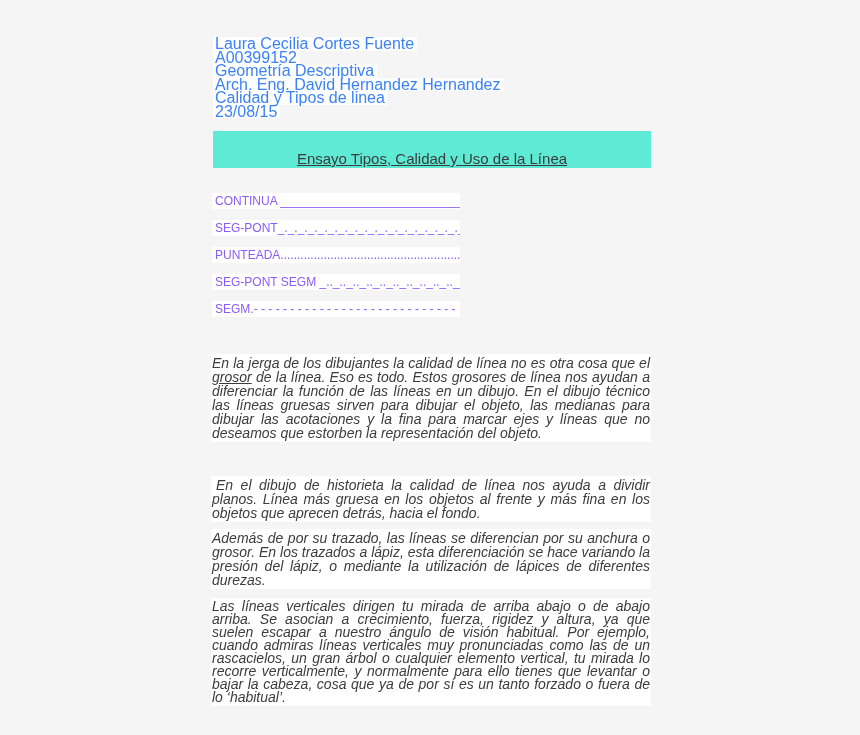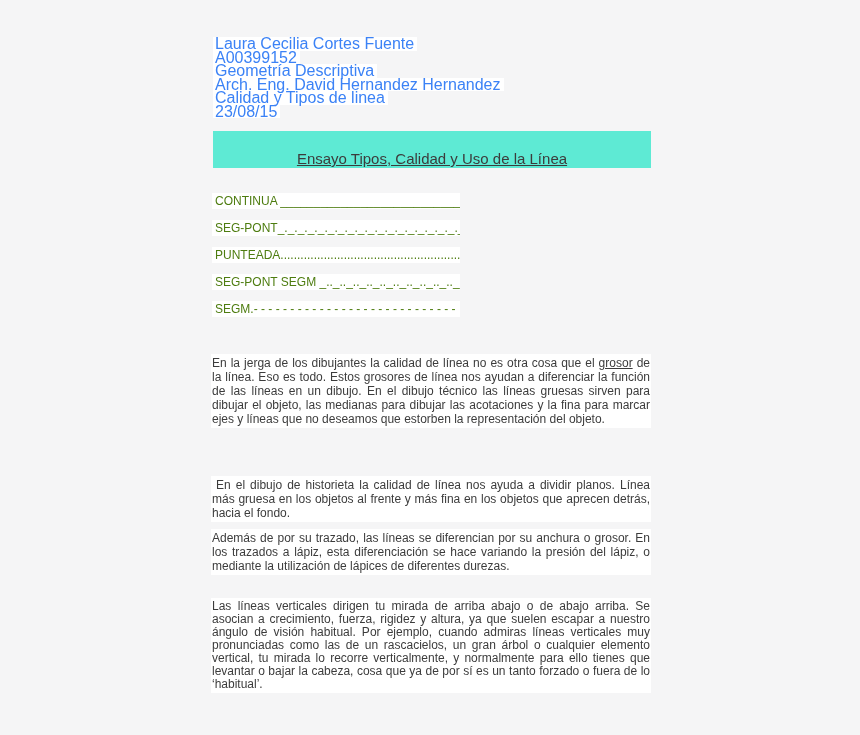--- a/index.html
+++ b/index.html
@@ -37,7 +37,7 @@
   .ltrow{
     display:block;width:242px;background:#fff;
     padding:1px 3px;margin-bottom:11px;
-    font-size:12px;line-height:14px;color:#4d7c0f;
+    font-size:12px;line-height:14px;color:#8b5cf6;
     white-space:nowrap;overflow:hidden;
   }
 

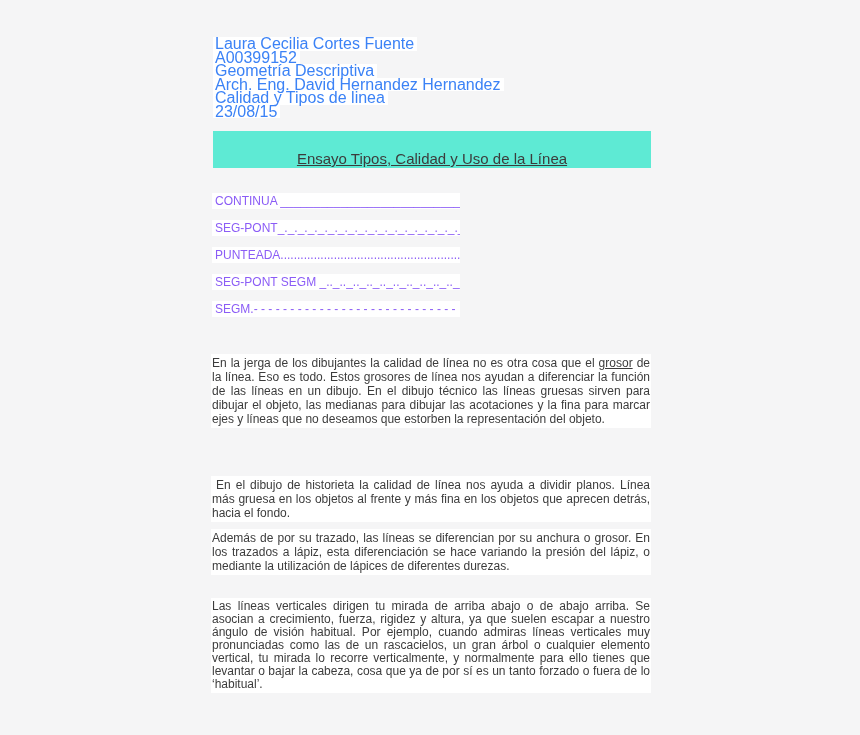--- a/index.html
+++ b/index.html
@@ -45,8 +45,9 @@
   .block{
     position:absolute;left:211px;width:438px;
     background:#fff;padding:2px 1px;
-    font-size:12px;line-height:14px;color:#3c3c3c;
+    font-size:14px;line-height:14px;color:#3c3c3c;
     text-align:justify;
+    font-style:italic;
   }
   .block p{margin:0;}
   .b1{top:354px;}

